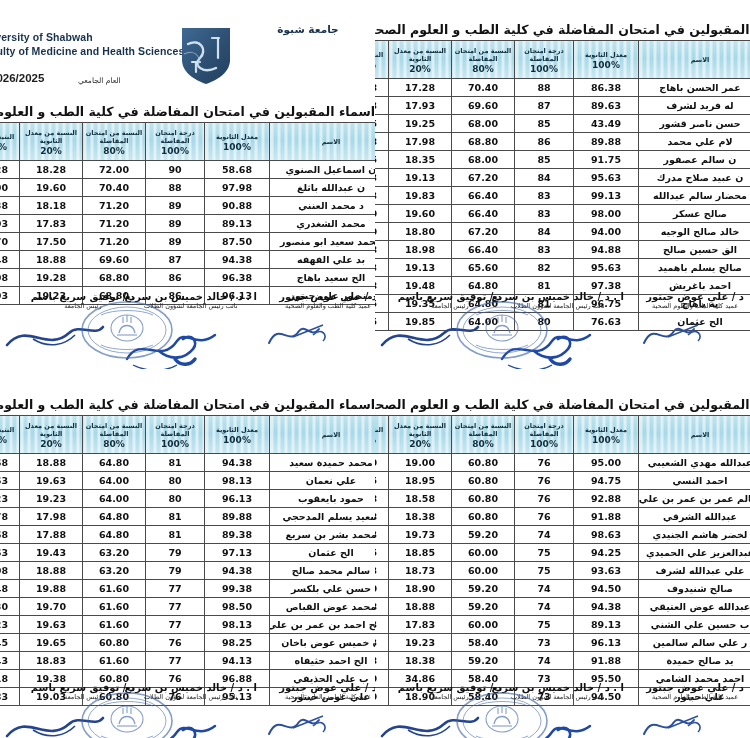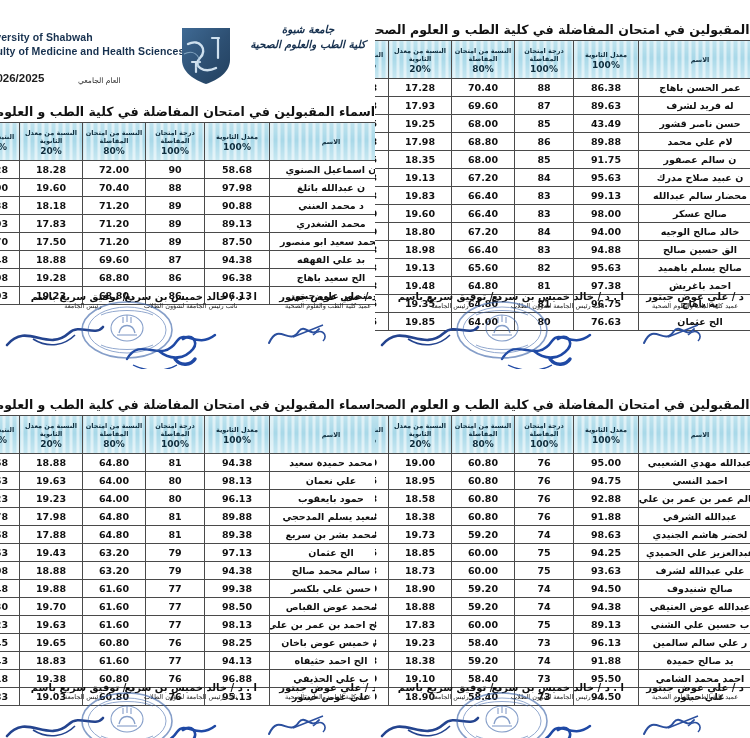--- a/index.html
+++ b/index.html
@@ -29,7 +29,7 @@
     font-size:10.5px;font-weight:bold;color:#17314f;line-height:14px;letter-spacing:.1px;}
   .lh-ar{position:absolute;right:-8px;top:22px;width:150px;text-align:center;
     direction:rtl;font-size:10.5px;font-weight:bold;color:#17314f;line-height:15px;
-    font-family:"DejaVu Sans",sans-serif;font-style:italic;}
+    font-family:"DejaVu Sans",sans-serif;}
   .lh-year{position:absolute;left:-10px;top:72px;font-size:11.5px;font-weight:bold;color:#1c1c1c;}
   .lh-year-lbl{position:absolute;left:78px;top:76px;font-size:7.5px;color:#2a2a2a;
     direction:rtl;font-family:"DejaVu Sans",sans-serif;}

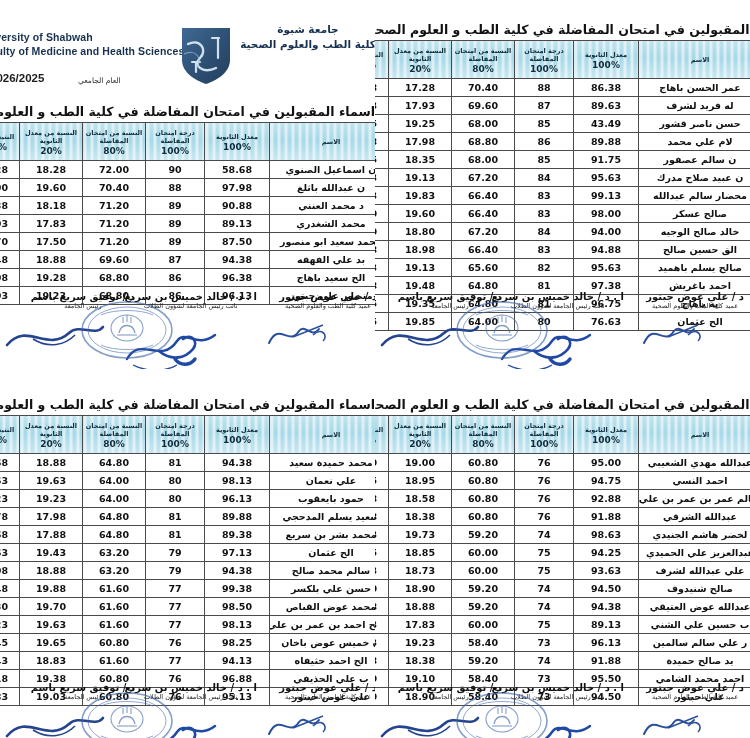--- a/index.html
+++ b/index.html
@@ -124,7 +124,6 @@
     </div>
     <div class="lh-ar">
       <div>جامعة شبوة</div>
-      <div>كلية الطب والعلوم الصحية</div>
     </div>
     <div class="logo">
 <svg width="56" height="62" viewBox="0 0 56 62">

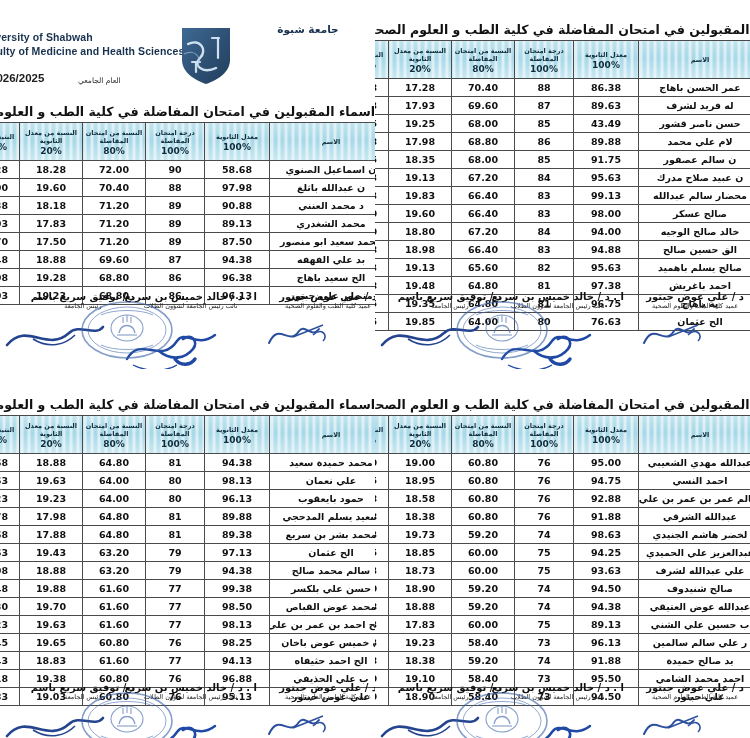--- a/index.html
+++ b/index.html
@@ -812,7 +812,7 @@
         <td class="v-num">95.50</td>
         <td class="v-num">73</td>
         <td class="v-num">58.40</td>
-        <td class="v-num">19.10</td>
+        <td class="v-num">34.86</td>
         <td class="v-total">77.50</td>
       </tr>
       <tr>

